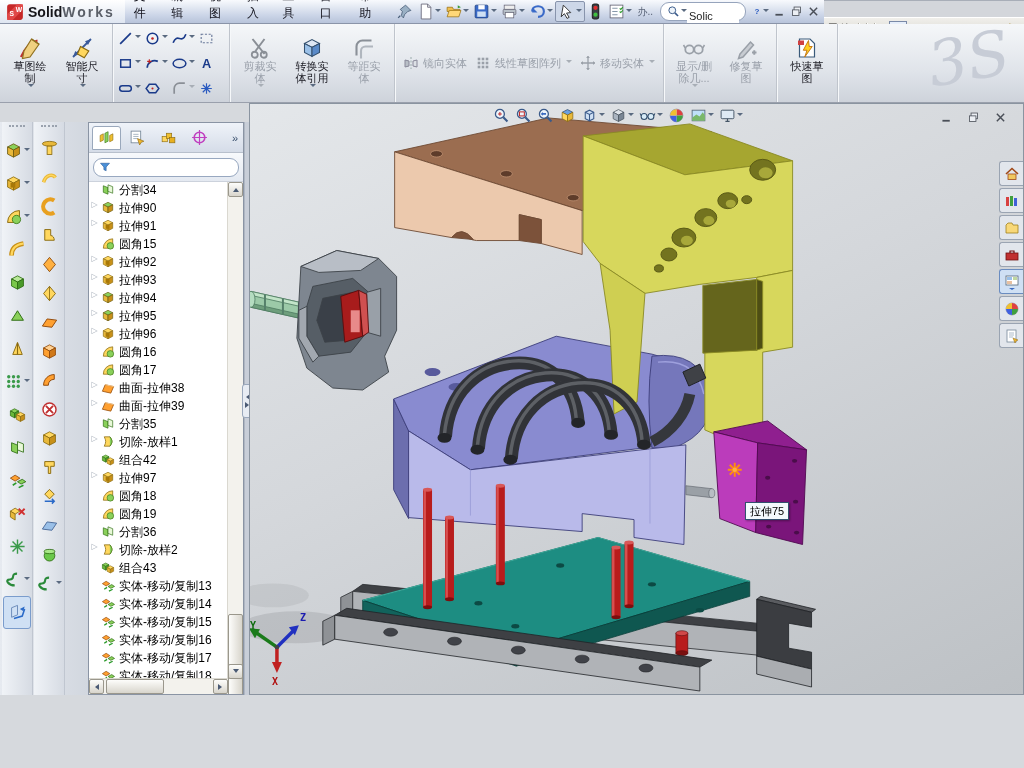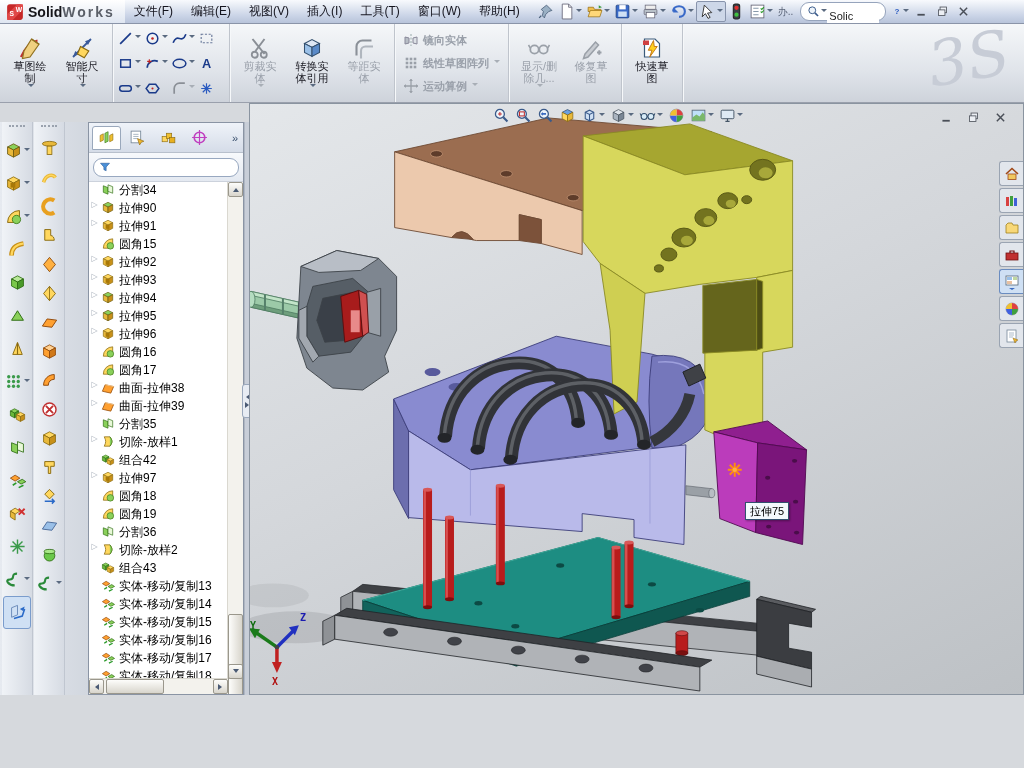--- a/index.html
+++ b/index.html
@@ -14,7 +14,7 @@
   .car.dis{border-top-color:#a8aeb6;}
 
   
-  #titlebar{left:0;top:0;width:1024px;height:24px;background:linear-gradient(#f8fafd,#c9d3e6 70%,#b8c4da);
+  #titlebar{left:0;top:0;width:824px;height:24px;background:linear-gradient(#f8fafd,#c9d3e6 70%,#b8c4da);
             border-bottom:1px solid #8a94a8;display:flex;align-items:center;box-sizing:border-box;}
   #logo{display:flex;align-items:center;gap:4px;height:100%;padding:0 10px 0 6px;background:linear-gradient(#ffffff,#dfe6f1);}
   #logo .ic{width:18px;height:18px;}

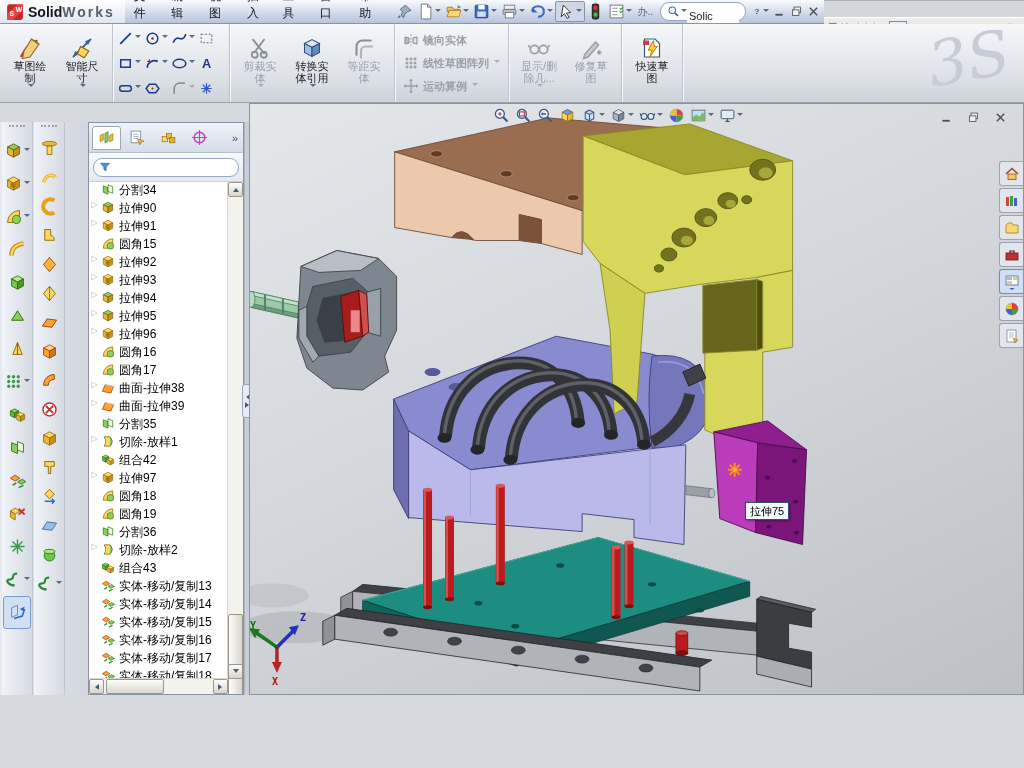--- a/index.html
+++ b/index.html
@@ -42,7 +42,7 @@
   .grid4{display:grid;grid-template-columns:repeat(4,27px);grid-auto-rows:25px;align-content:center;}
   .gcell{display:flex;align-items:center;}
   .gcell .ic{width:17px;height:17px;}
-  .stackcol{display:flex;flex-direction:column;justify-content:center;font-weight:bold;}
+  .stackcol{display:flex;justify-content:center;}
   .stackrow{display:flex;align-items:center;height:23px;font-size:11px;color:#9aa0aa;gap:4px;padding:0 4px;}
   .stackrow .ic{width:16px;height:16px;}
   #ds-mark{position:absolute;right:14px;top:0px;font-family:"DejaVu Serif","Liberation Serif",serif;

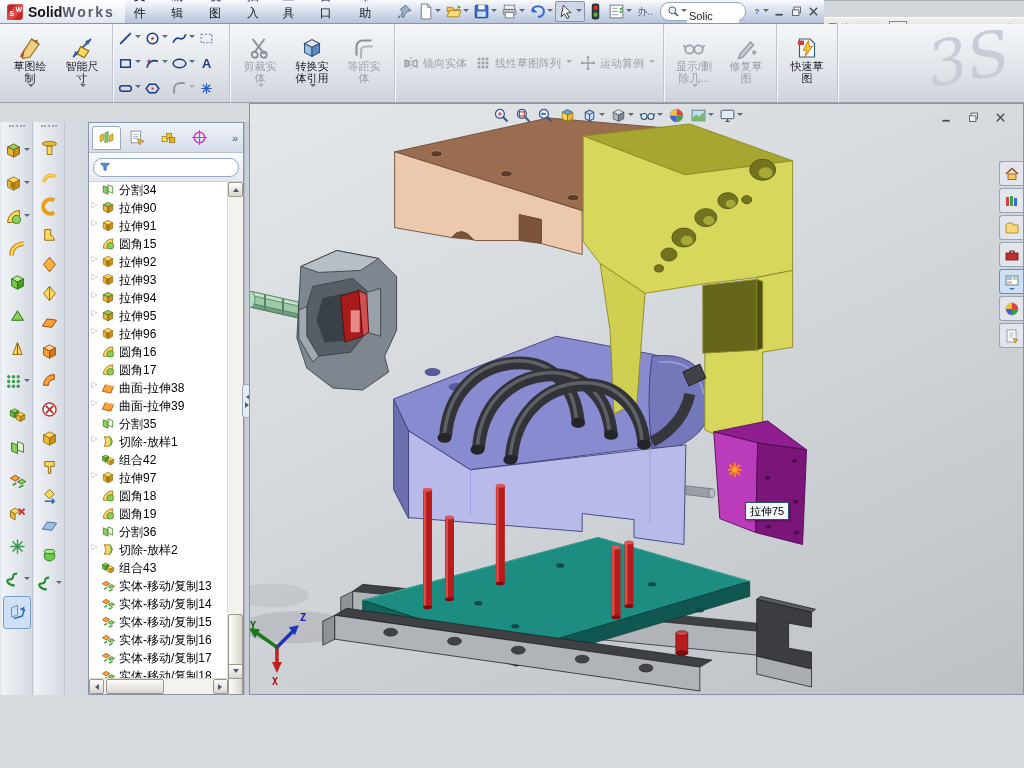--- a/index.html
+++ b/index.html
@@ -515,7 +515,7 @@
                 <path d="M8 1l-2 2h4zM8 15l-2-2h4zM1 8l2-2v4zM15 8l-2-2v4z" fill="#9aa0a8"></path>
               </svg>
             </span>
-            <span>运动算例</span>
+            <span>移动实体</span>
             <span class="car dis"></span>
           </div>
         </div>

